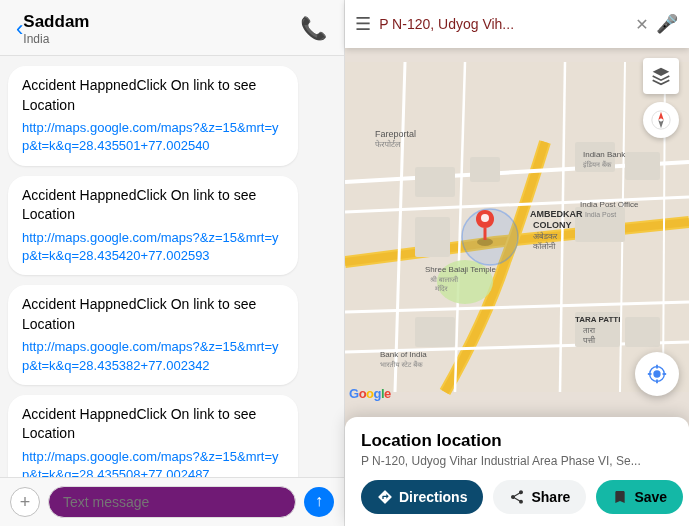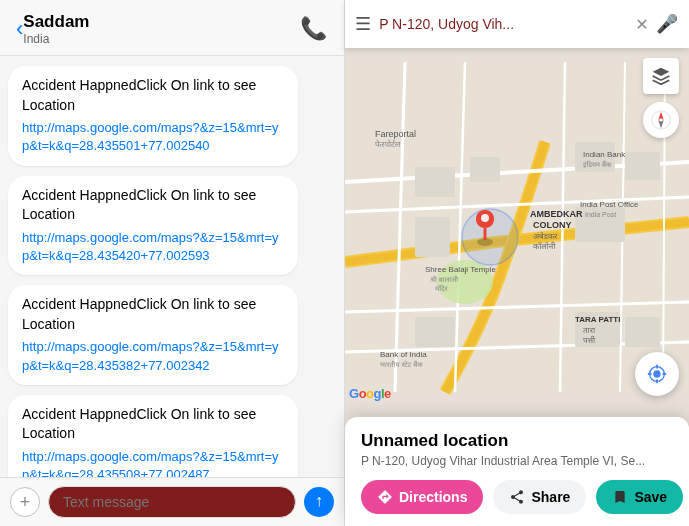--- a/index.html
+++ b/index.html
@@ -489,7 +489,7 @@
   </div>
 
   <div class="map-bottom-card">
-    <div class="location-title">Unnamed location</div>
+    <div class="location-title">Location location</div>
     <div class="location-subtitle">P N-120, Udyog Vihar Industrial Area Temple VI, Se...</div>
     <div class="map-actions">
       <button class="map-action-btn btn-directions">

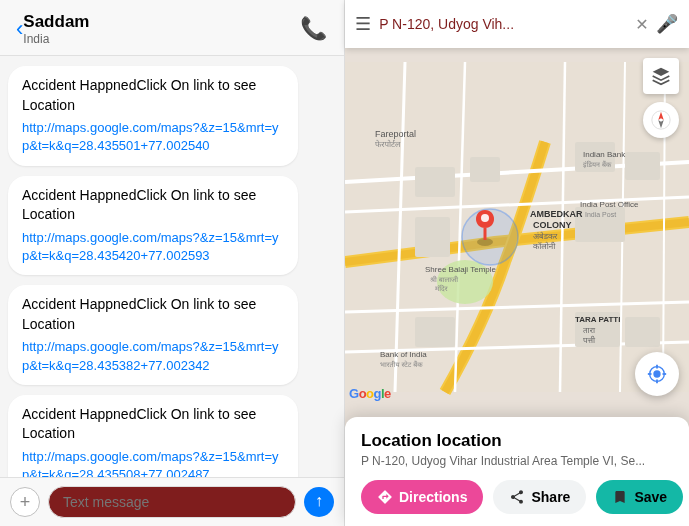--- a/index.html
+++ b/index.html
@@ -490,7 +490,7 @@
 
   <div class="map-bottom-card">
     <div class="location-title">Location location</div>
-    <div class="location-subtitle">P N-120, Udyog Vihar Industrial Area Temple VI, Se...</div>
+    <div class="location-subtitle">P N-120, Udyog Vihar Industrial Area Phase VI, Se...</div>
     <div class="map-actions">
       <button class="map-action-btn btn-directions">
         <svg width="16" height="16" viewBox="0 0 24 24" fill="white">

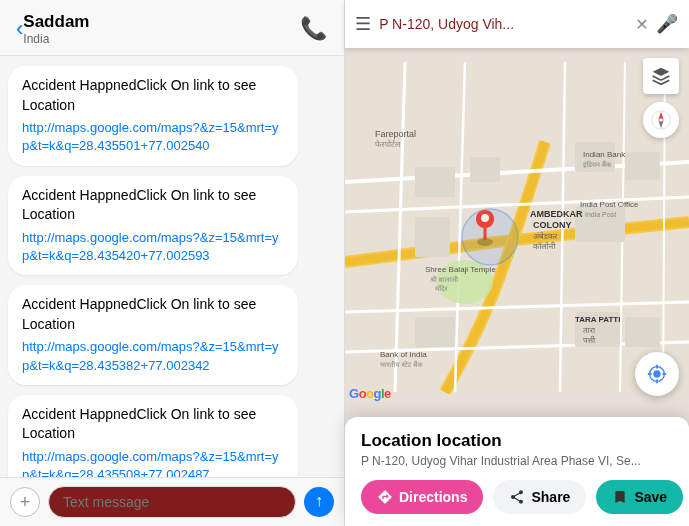--- a/index.html
+++ b/index.html
@@ -122,7 +122,7 @@
       padding: 7px 14px;
       font-size: 14px;
       color: #999;
-      background: #7f1d1d;
+      background: #701a75;
       outline: none;
     }
 

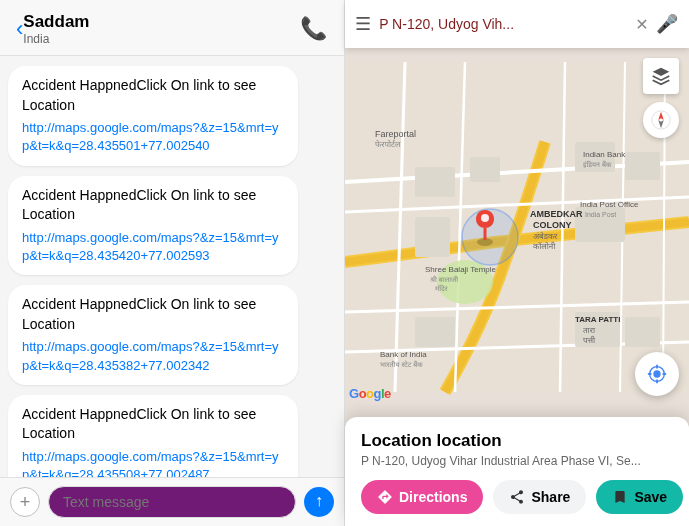--- a/index.html
+++ b/index.html
@@ -305,7 +305,7 @@
     }
 
     .btn-directions {
-      background: #ec4899;
+      background: #0c4a6e;
       color: #fff;
     }
 

